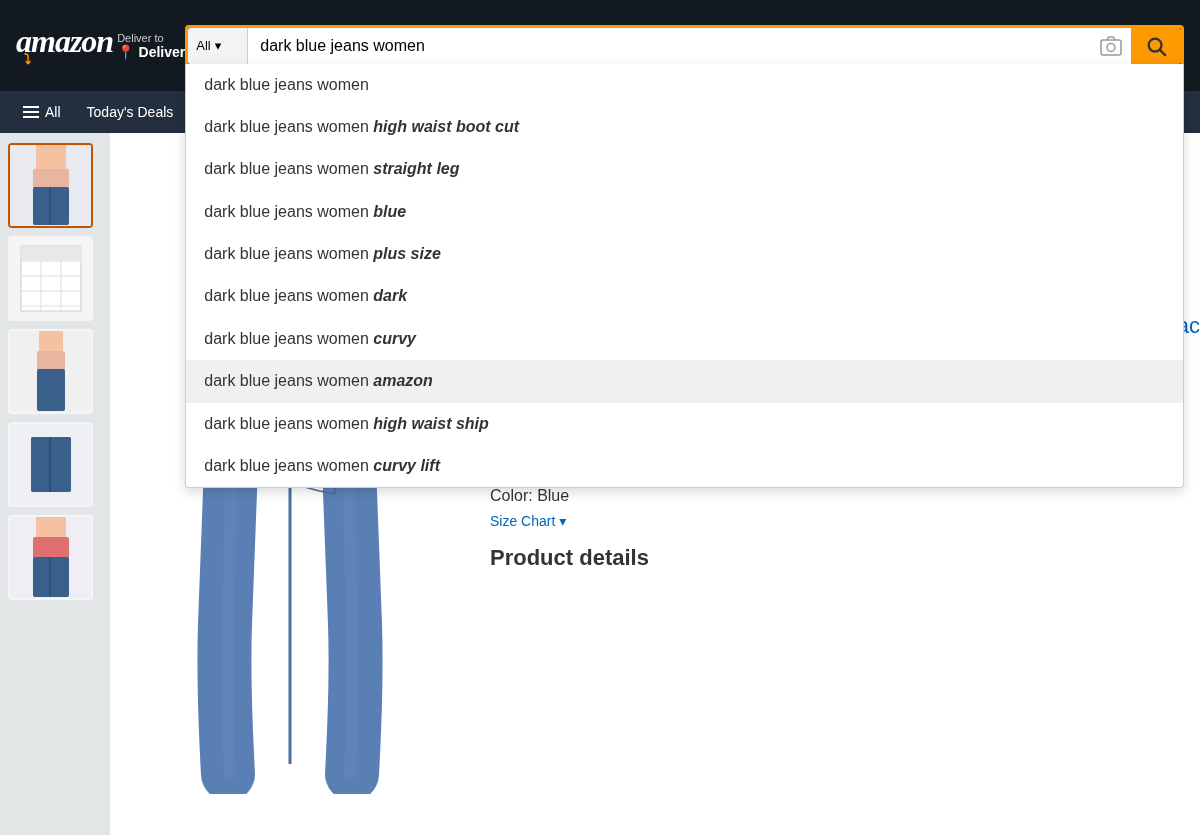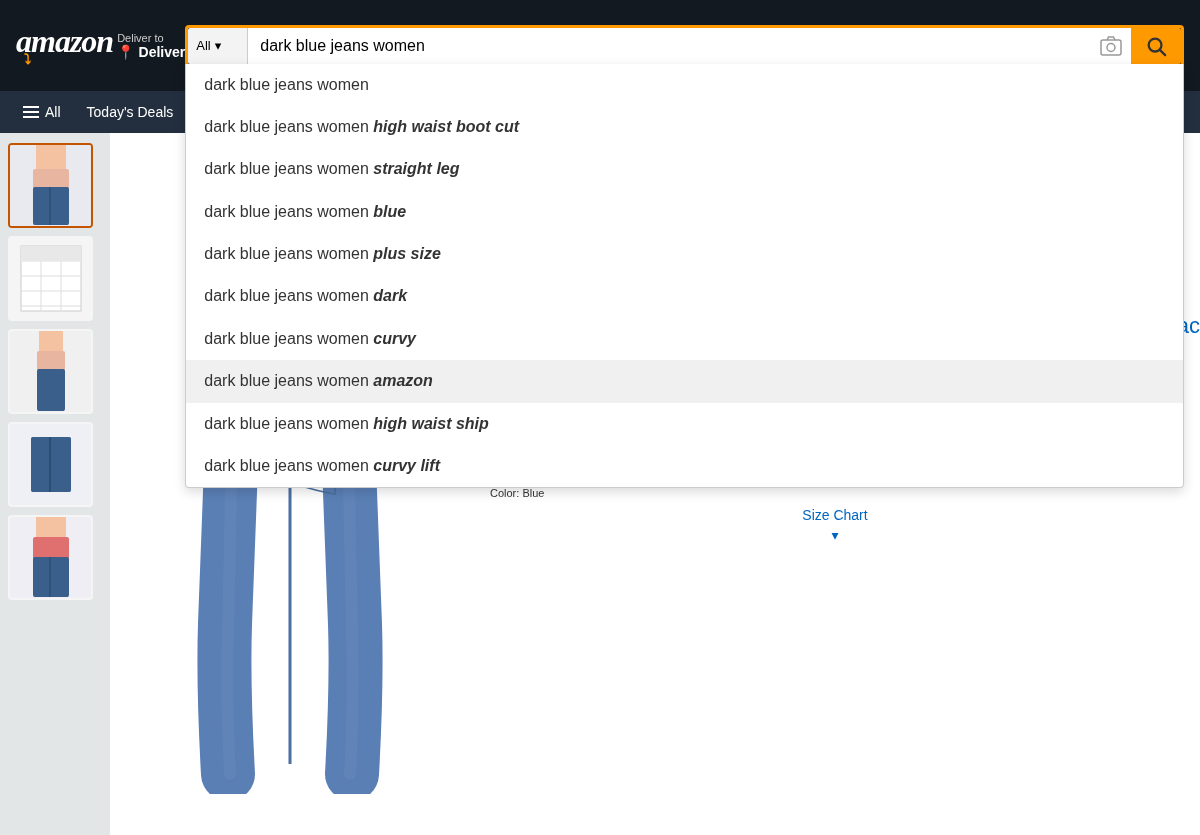--- a/index.html
+++ b/index.html
@@ -516,7 +516,7 @@
       <span>this pac</span>
     </div>
 
-    <div style="margin-top:200px;font-size:11px;color:#333;">
+    <div style="margin-top:200px;font-size:16px;color:#333;">
       <span>Color:</span>&nbsp;<span>Blue</span>
     </div>
 

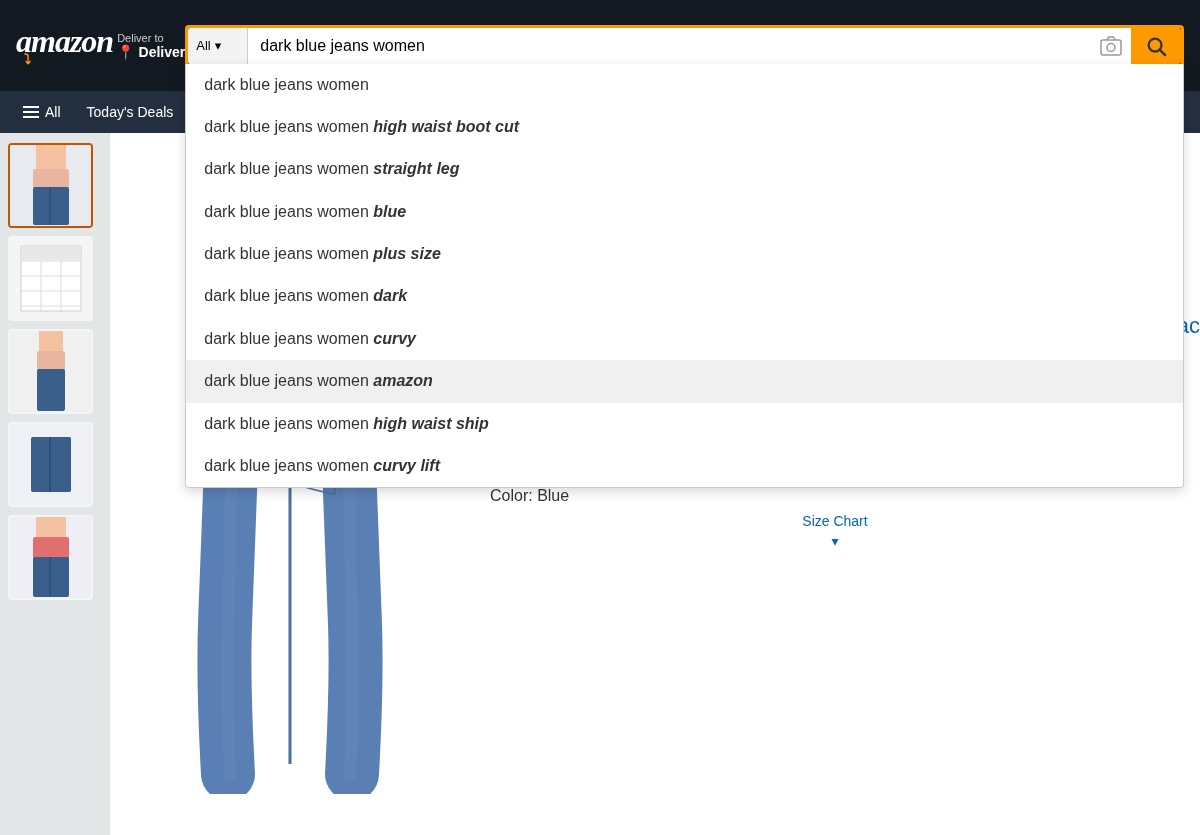--- a/index.html
+++ b/index.html
@@ -245,7 +245,6 @@
       align-items: center;
       gap: 4px;
       margin-top: 8px;
-      flex-direction: column;
     }
 
     

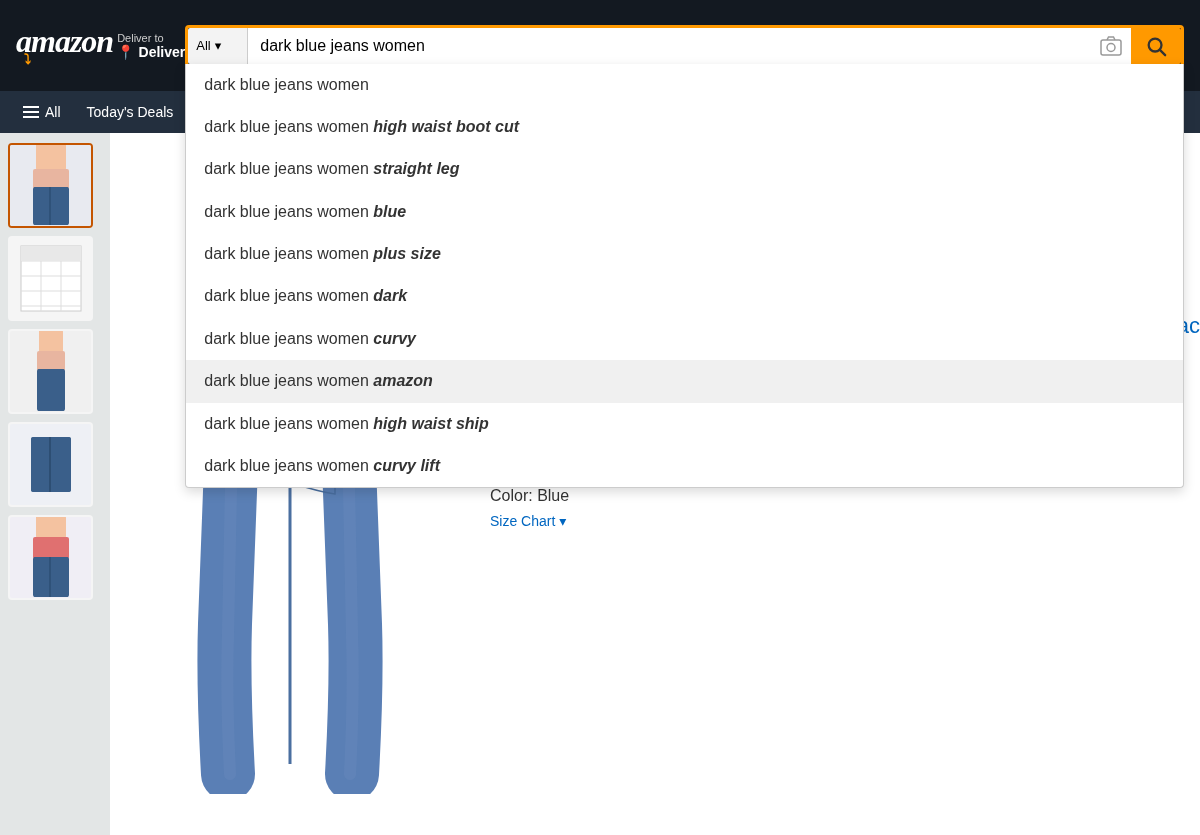--- a/index.html
+++ b/index.html
@@ -524,6 +524,9 @@
       <span>▾</span>
     </div>
 
+    <div style="margin-top:16px;">
+      <span style="font-size:22px;font-weight:bold;color:#333;">Product details</span>
+    </div>
 
   </div>
 

